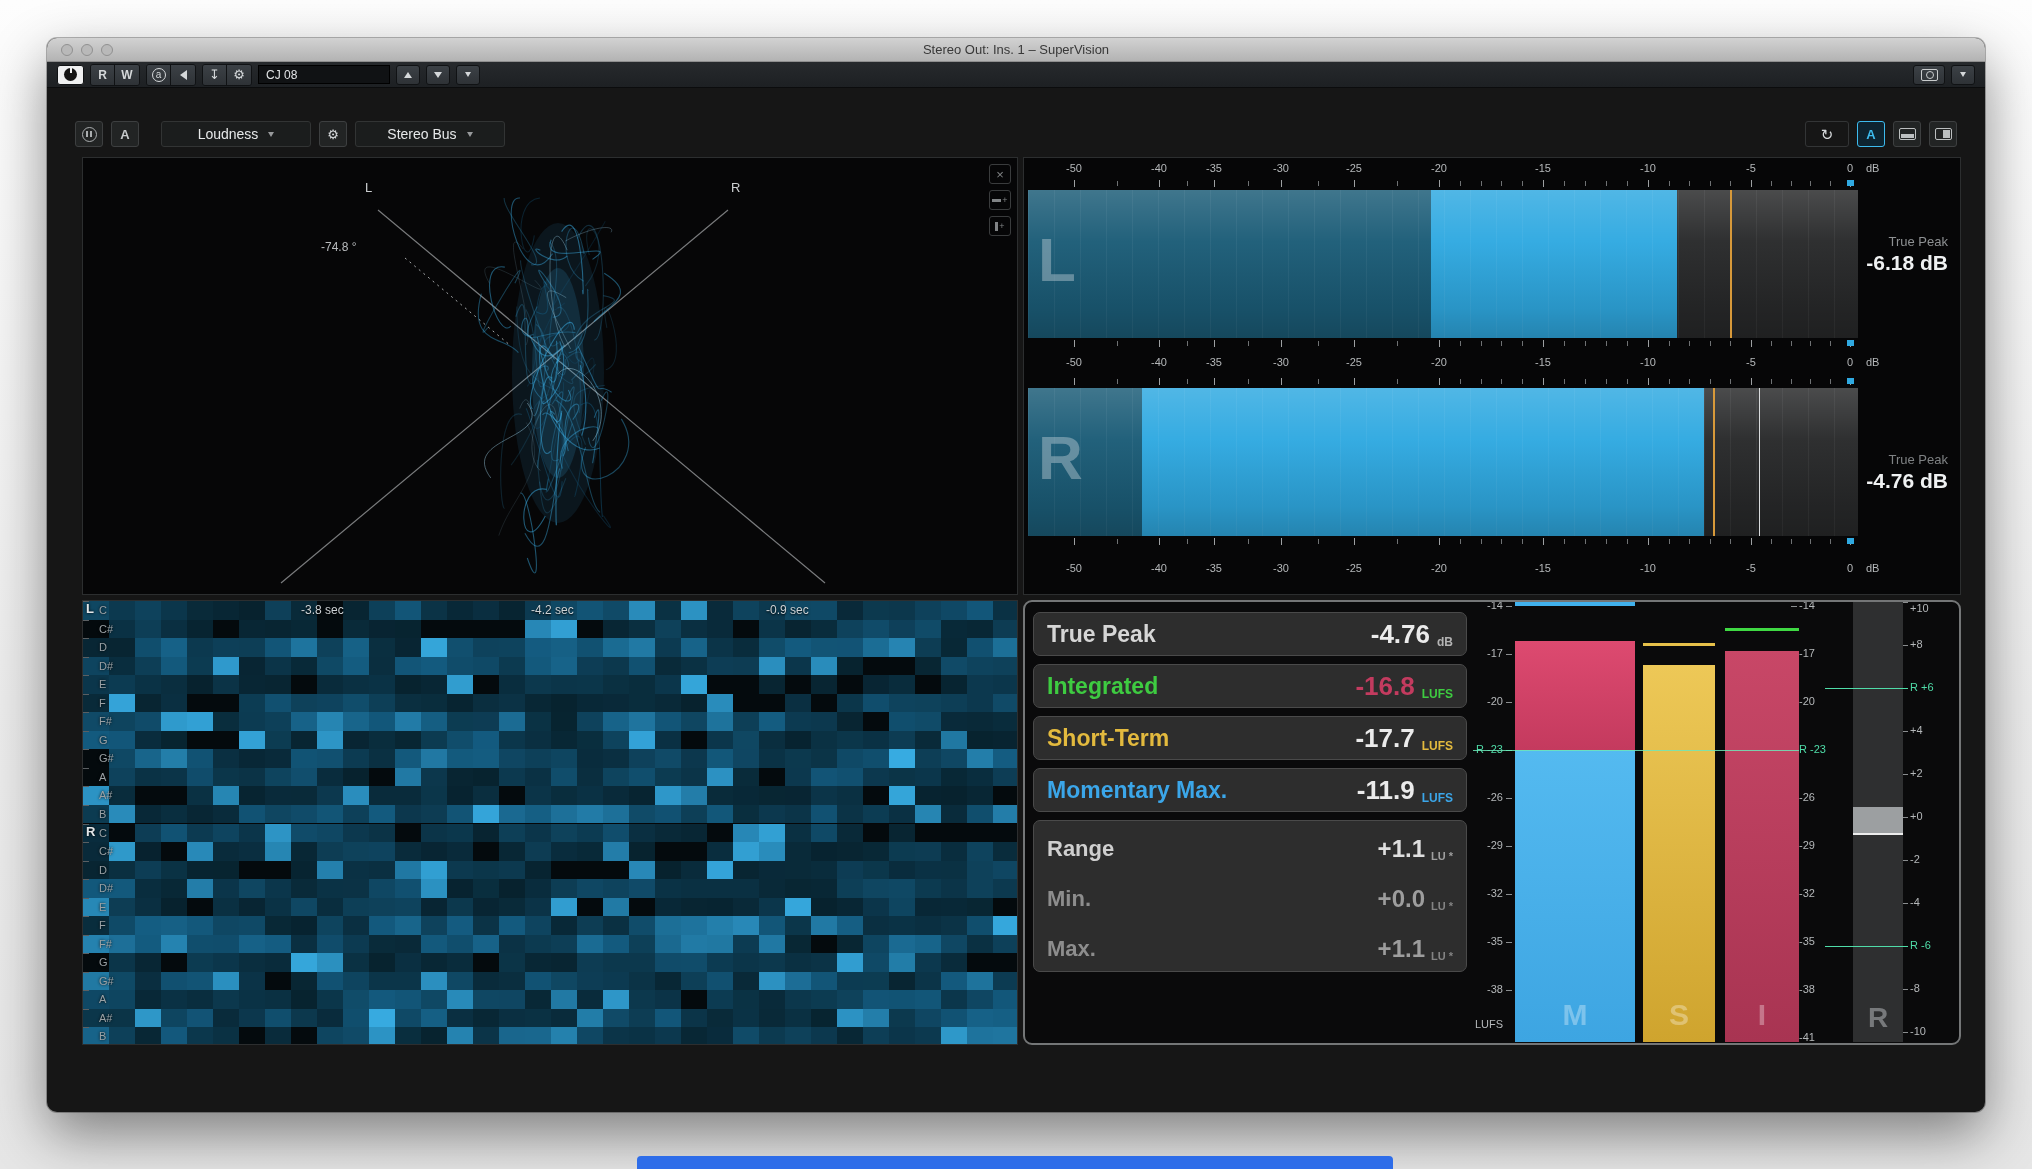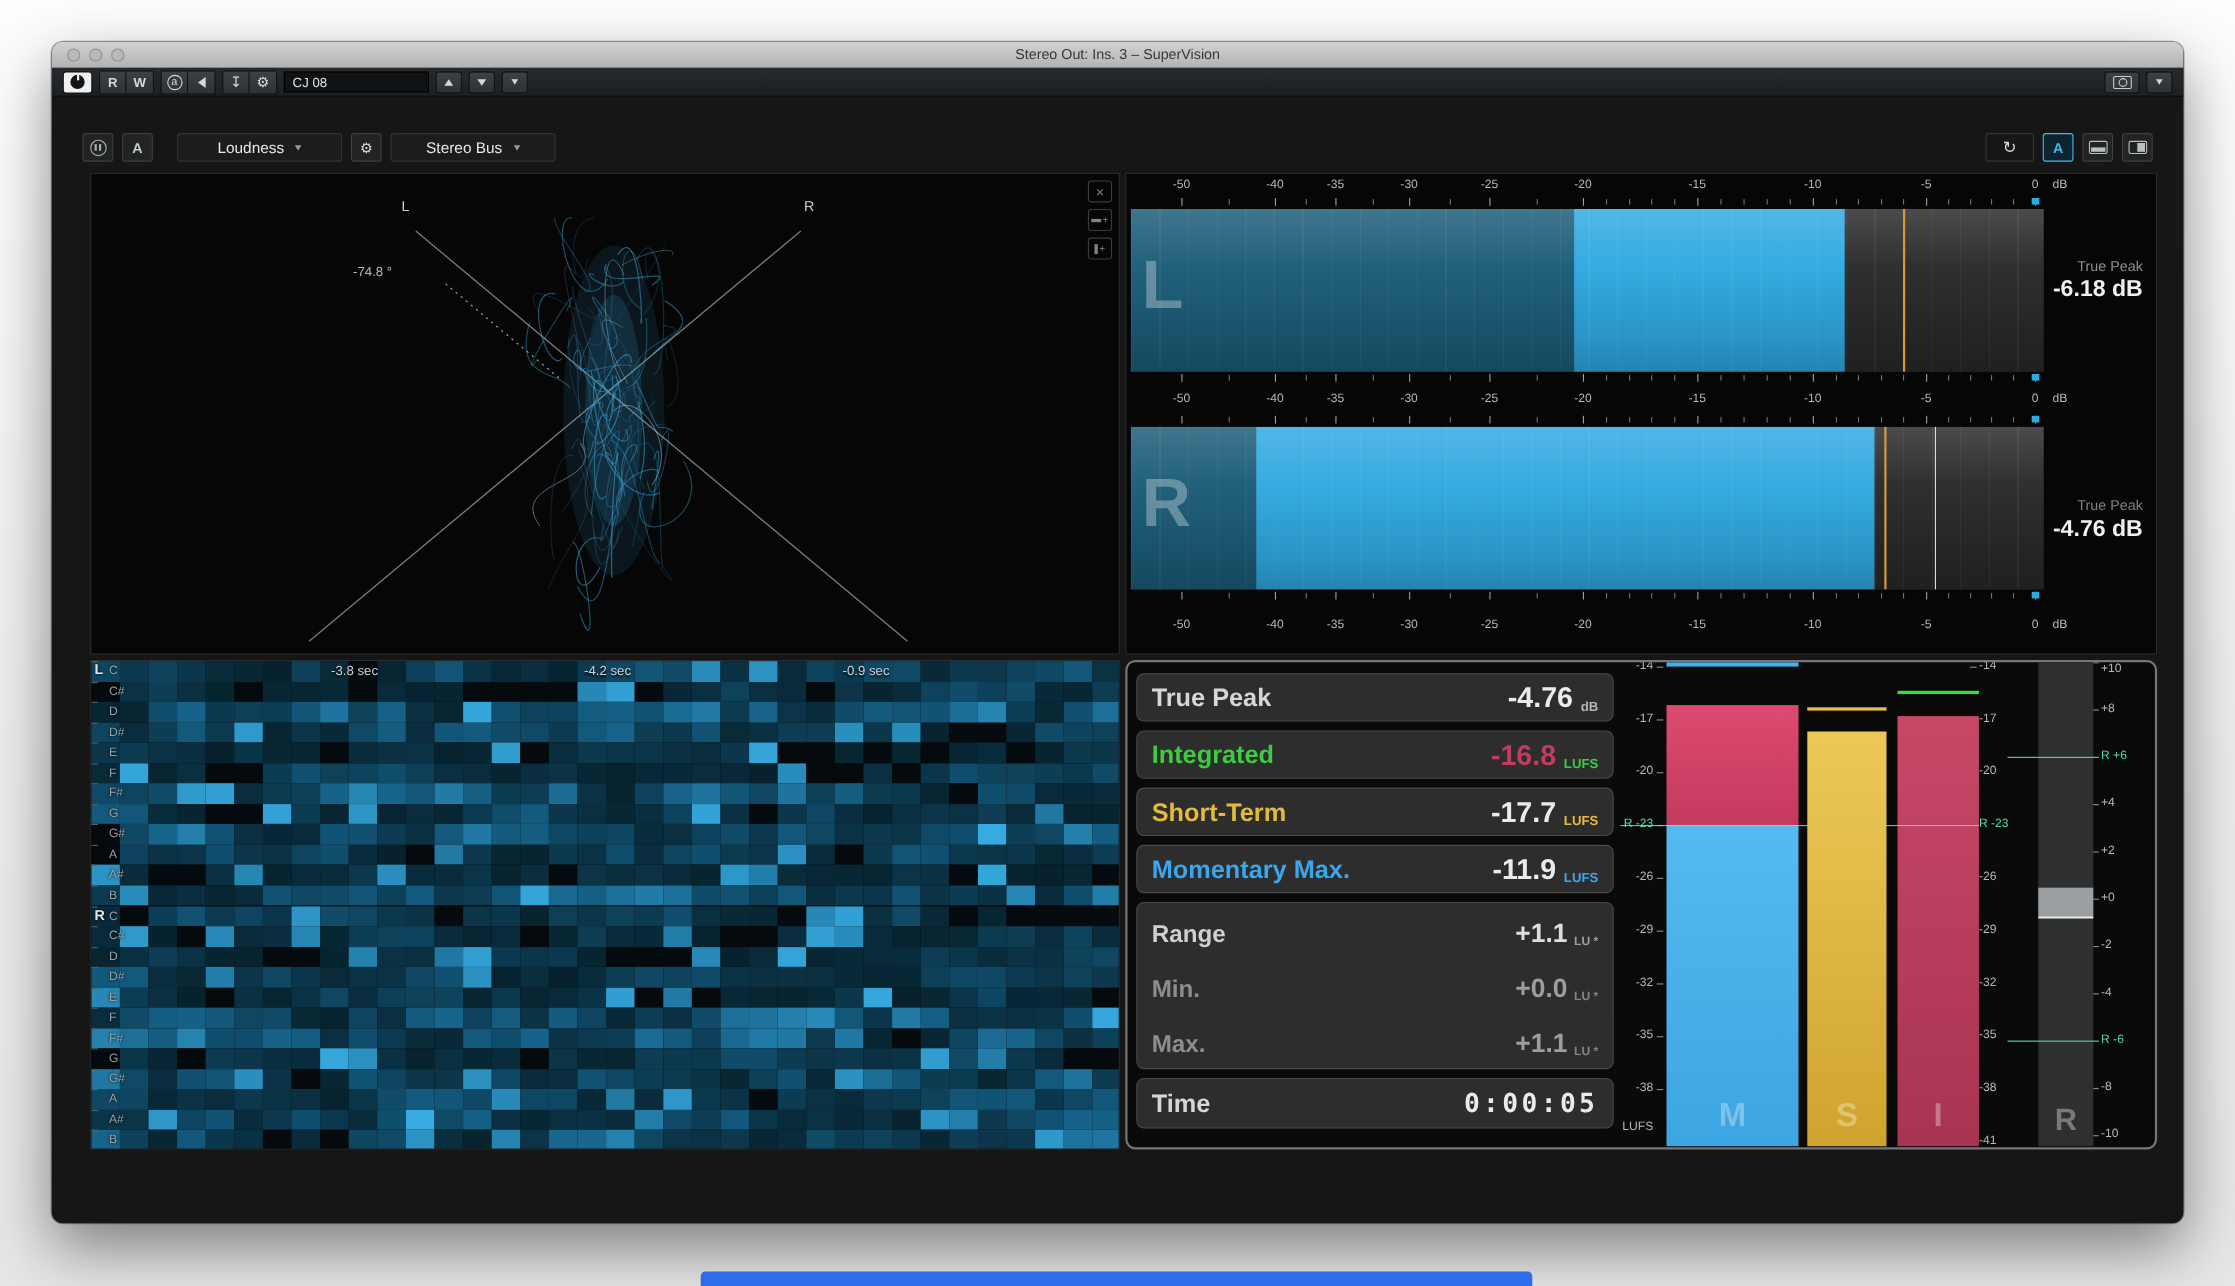--- a/index.html
+++ b/index.html
@@ -105,7 +105,7 @@
         <span class="tl"></span>
         <span class="tl"></span>
       </div>
-      <div id="title-text">Stereo Out: Ins. 3 – SuperVision</div>
+      <div id="title-text">Stereo Out: Ins. 1 – SuperVision</div>
     </div>
 
     <div id="pluginbar">

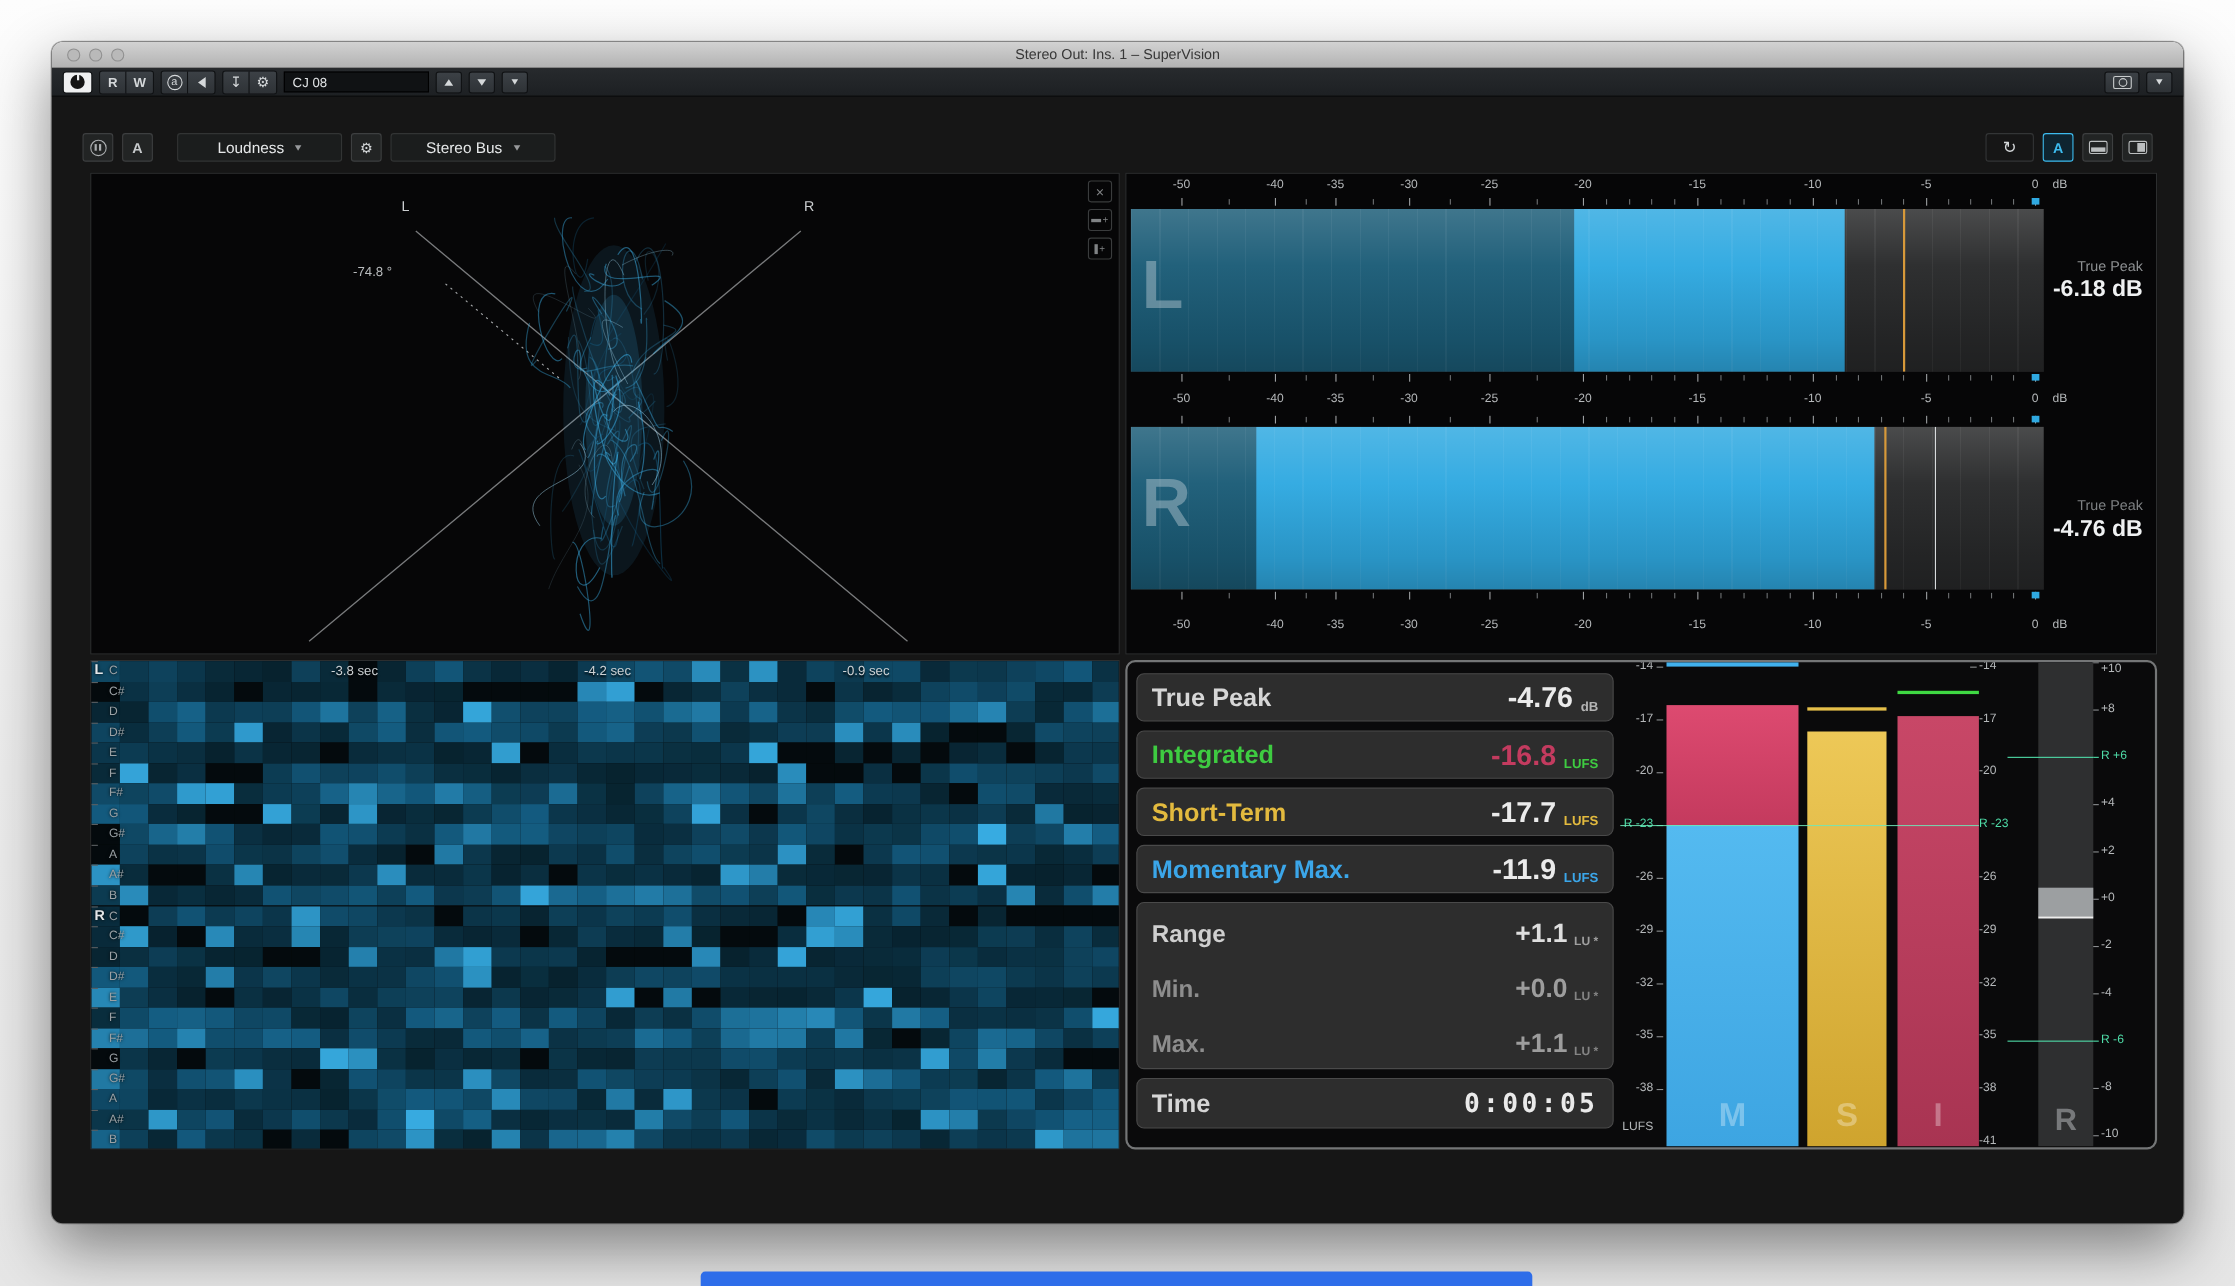--- a/index.html
+++ b/index.html
@@ -1505,11 +1505,6 @@
               <div class="rng-unit" style="color: rgb(132, 132, 132);">LU *</div>
             </div>
           </div>
-          <div class="lbox" style="top: 378px; height: 46px;">
-            <div class="stat-label" style="color: rgb(214, 214, 214);">Time</div>
-            <div class="spacer"></div>
-            <div class="time-value">0:00:05</div>
-          </div>
         </div>
       <div id="loud-meter">
           <div class="" style="position: absolute; left: 424px; width: 54px; top: -3px; text-align: right; font: 11px &quot;Liberation Sans&quot;, sans-serif; color: rgb(181, 184, 186);">-14</div>

